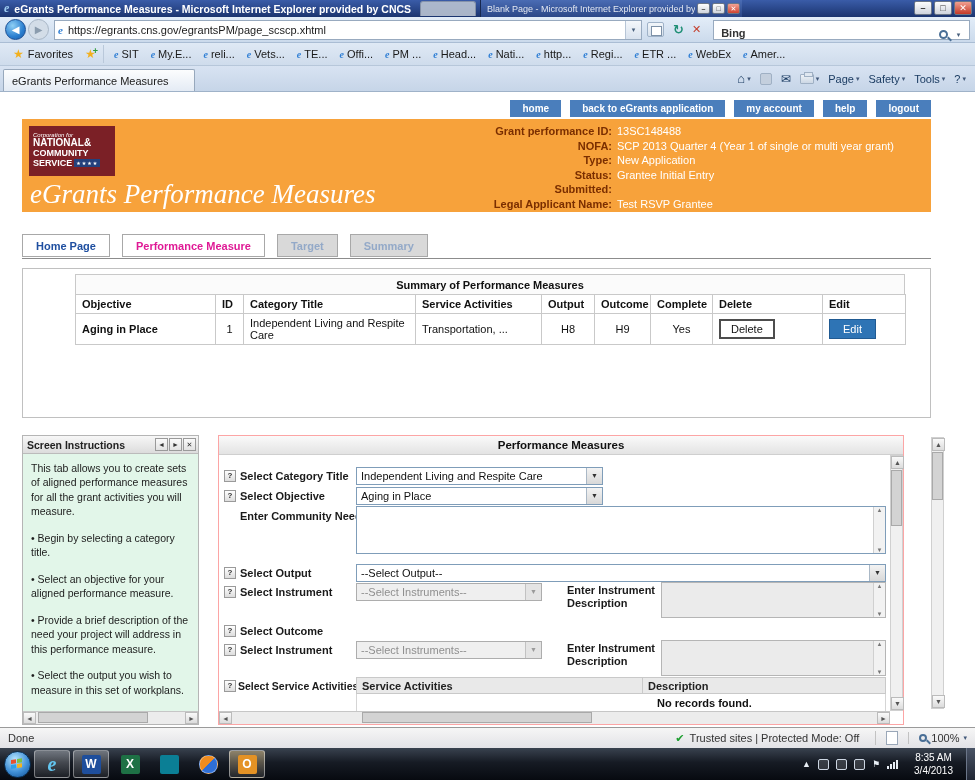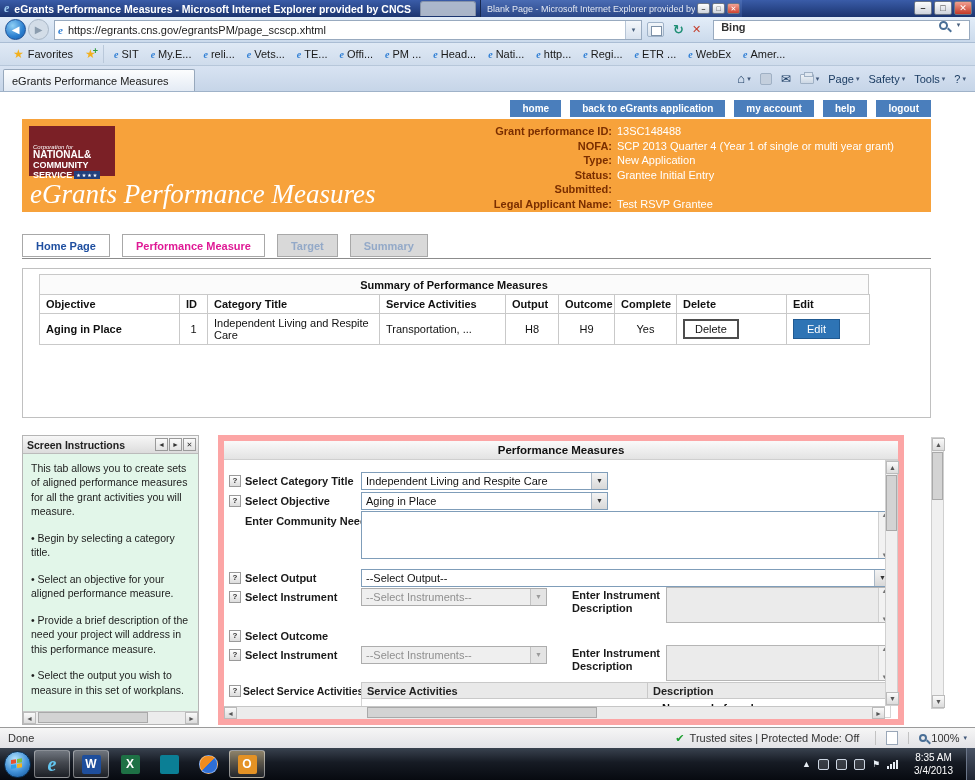--- a/index.html
+++ b/index.html
@@ -33,7 +33,7 @@
   .tbglyph{font-size:13px;font-weight:bold;margin:0 4px;flex:0 0 auto}
   .tbglyph.refresh{color:#1f8f75}
   .tbglyph.stop{color:#c43d2a;font-size:11px}
-  .searchfield{flex:1;height:20px;background:#fff;border:1px solid #98aabf;margin-left:8px;display:flex;align-items:flex-start;font-size:11px;padding-left:7px}
+  .searchfield{flex:1;height:20px;background:#fff;border:1px solid #98aabf;margin-left:8px;display:flex;align-items:flex-end;font-size:11px;padding-left:7px}
   .search-label{color:#333;font-weight:bold}
   .mag{margin-left:auto;width:9px;height:9px;border:2px solid #4a6f96;border-radius:50%;position:relative;flex:0 0 auto}
   .mag::after{content:"";position:absolute;left:6px;top:6px;width:5px;height:2px;background:#4a6f96;transform:rotate(45deg)}

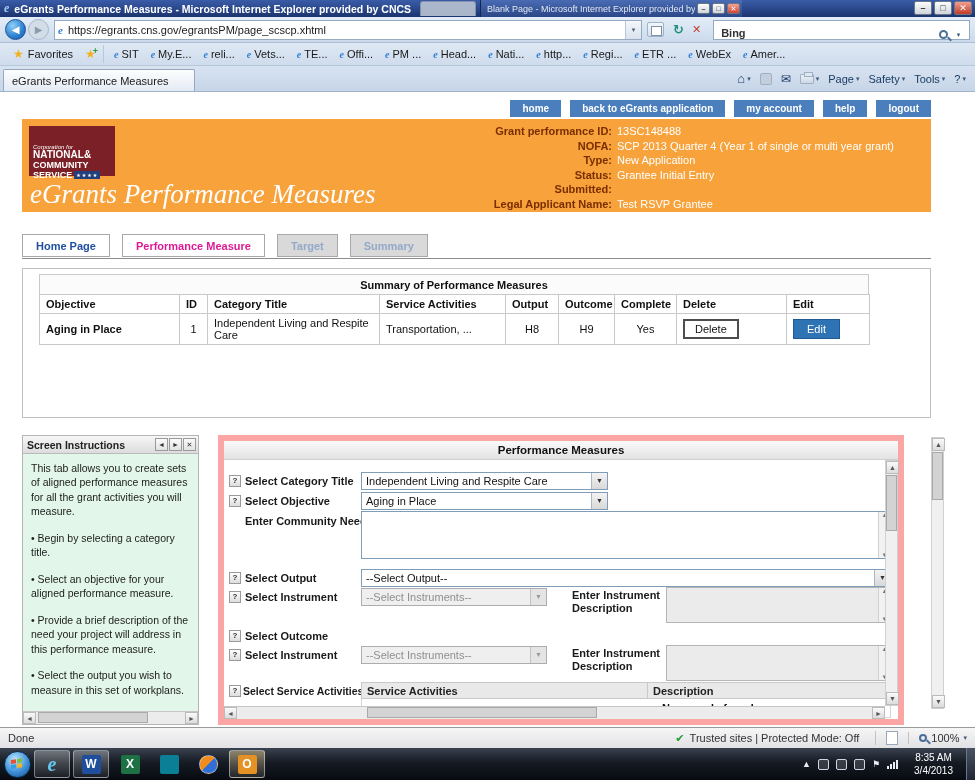--- a/index.html
+++ b/index.html
@@ -66,7 +66,7 @@
   .appnav .navbtn{background:#4a7ebc;color:#fff;font-size:10px;font-weight:bold;padding:0 12px;height:17px;line-height:17px;white-space:nowrap}
 
   .banner{position:absolute;top:27px;left:22px;width:909px;height:93px;background:#f7a23b}
-  .logo{position:absolute;top:7px;left:7px;width:86px;height:50px;background:#7b2026;color:#fff;padding:18px 4px;line-height:1.08}
+  .logo{position:absolute;top:7px;left:7px;width:86px;height:50px;background:#7b2026;color:#fff;padding:6px 4px;line-height:1.08}
   .logo-l1{font-size:6px;font-style:italic}
   .logo-l2{font-size:10px;font-weight:bold}
   .logo-l3{font-size:9px;font-weight:bold}

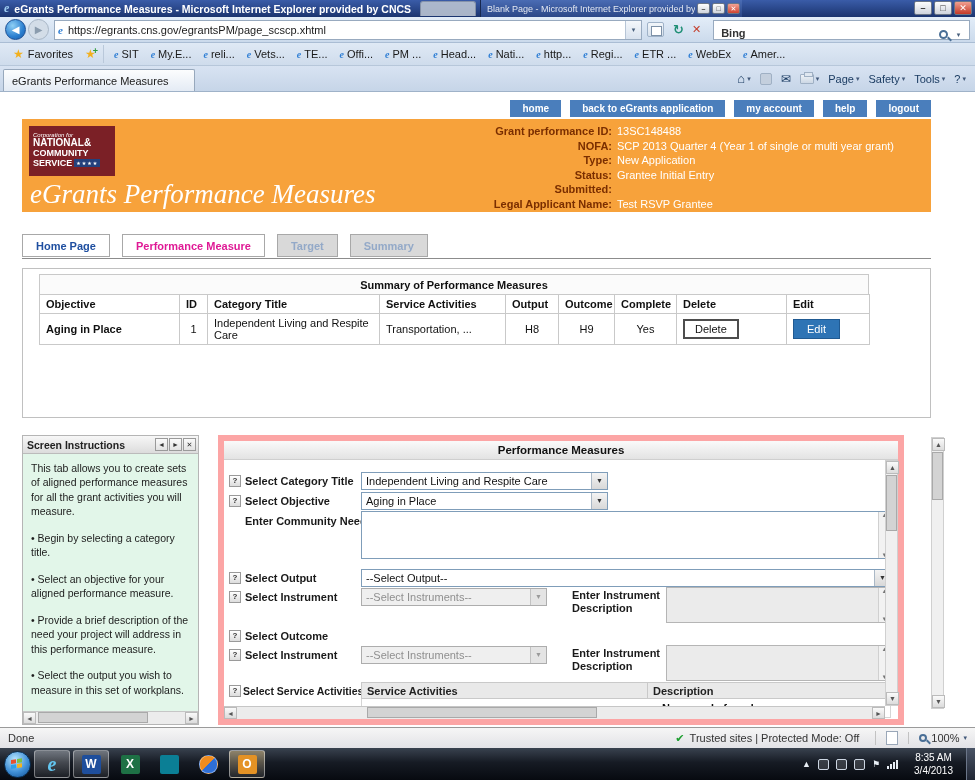--- a/index.html
+++ b/index.html
@@ -87,7 +87,7 @@
 
   
   .sumpanel{position:absolute;top:176px;left:22px;width:909px;height:150px;border:1px solid #c0c0c0;background:#fff}
-  .tblwrap{margin:5px 0 0 16px;width:830px}
+  .tblwrap{margin:5px 0 0 52px;width:830px}
   .tbl-caption{text-align:center;font-size:11px;font-weight:bold;border:1px solid #c9c9c9;border-bottom:none;padding:4px 0 3px;background:#fbfbfb;color:#111}
   table.sum{border-collapse:collapse;width:100%;font-size:11px;table-layout:fixed}
   .sum th{border:1px solid #c9c9c9;padding:3px 6px;text-align:left;font-weight:bold;background:#fff;color:#111}

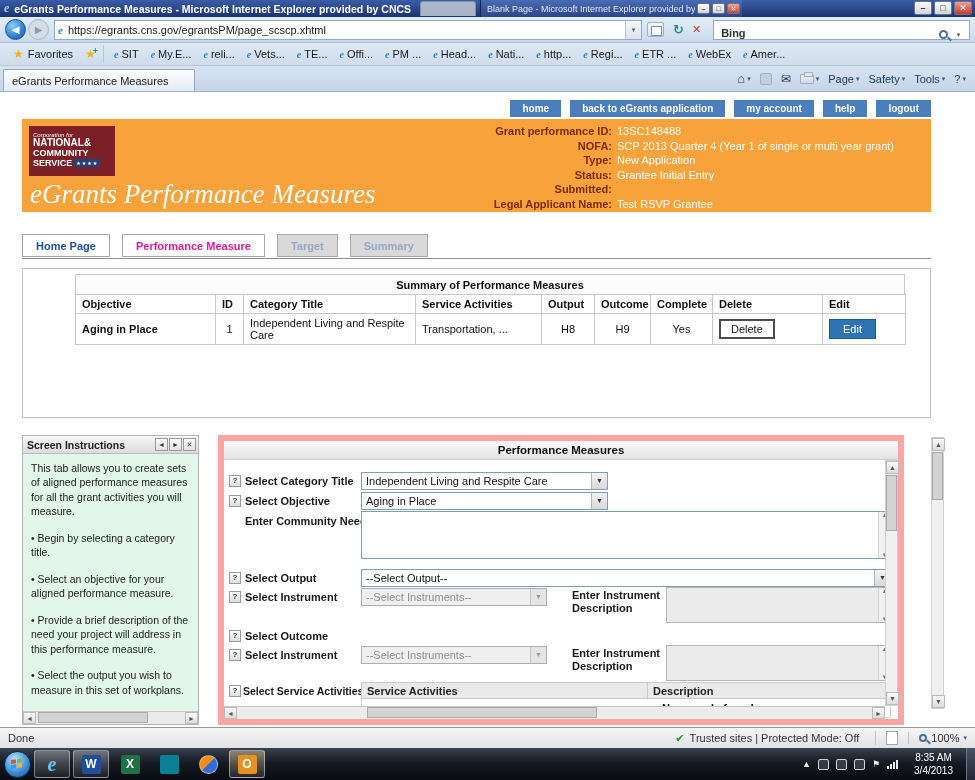--- a/index.html
+++ b/index.html
@@ -110,7 +110,7 @@
   .hthumb{position:absolute;top:0;height:11px;background:#d3d3d3;border:1px solid #a9a9a9}
 
   
-  .formpanel{position:absolute;top:343px;left:218px;width:686px;height:290px;border:6px solid #fca5a5;background:#fff}
+  .formpanel{position:absolute;top:343px;left:218px;width:686px;height:290px;border:1px solid #fca5a5;background:#fff}
   .form-h{position:absolute;top:0;left:0;right:0;height:19px;background:linear-gradient(#fafafa,#e3e3e3);border-bottom:1px solid #cfcfcf;text-align:center;font-size:11.5px;font-weight:bold;line-height:18px;color:#111}
   .helpico{position:absolute;width:12px;height:12px;border:1px solid #9a9a9a;background:linear-gradient(#fff,#ddd);font-size:8px;font-weight:bold;text-align:center;line-height:10px;color:#333}
   .flabel{position:absolute;font-size:11px;font-weight:bold;color:#1a1a1a;white-space:nowrap}

